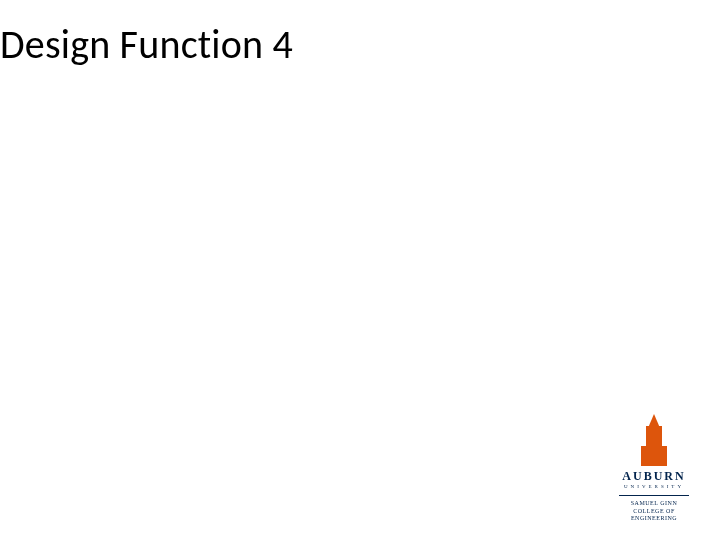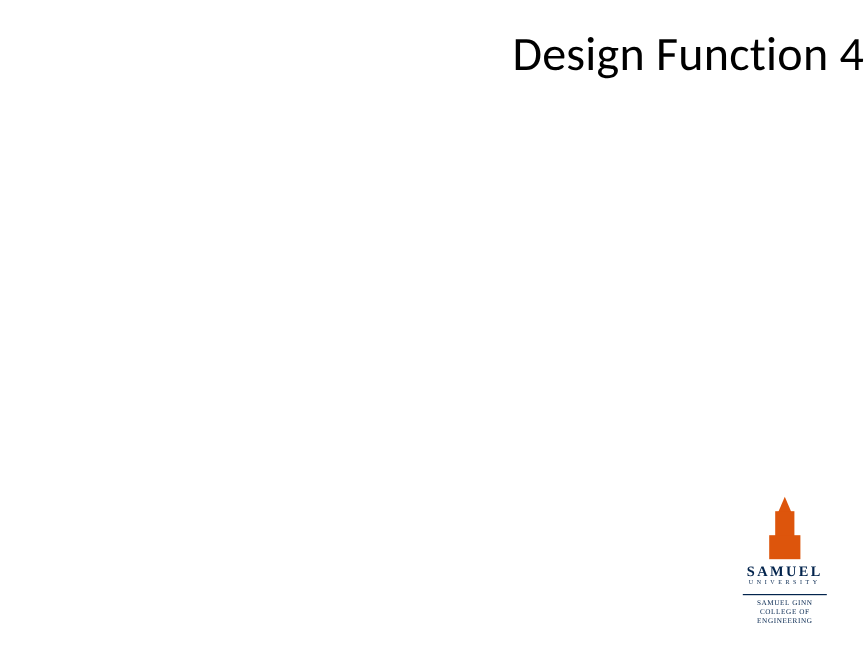--- a/index.html
+++ b/index.html
@@ -24,7 +24,7 @@
     top: 20px;
     left: 0;
     width: 100%;
-    text-align: right;
+    text-align: left;
     font-size: 40px;
     font-weight: 400;
     color: #000;

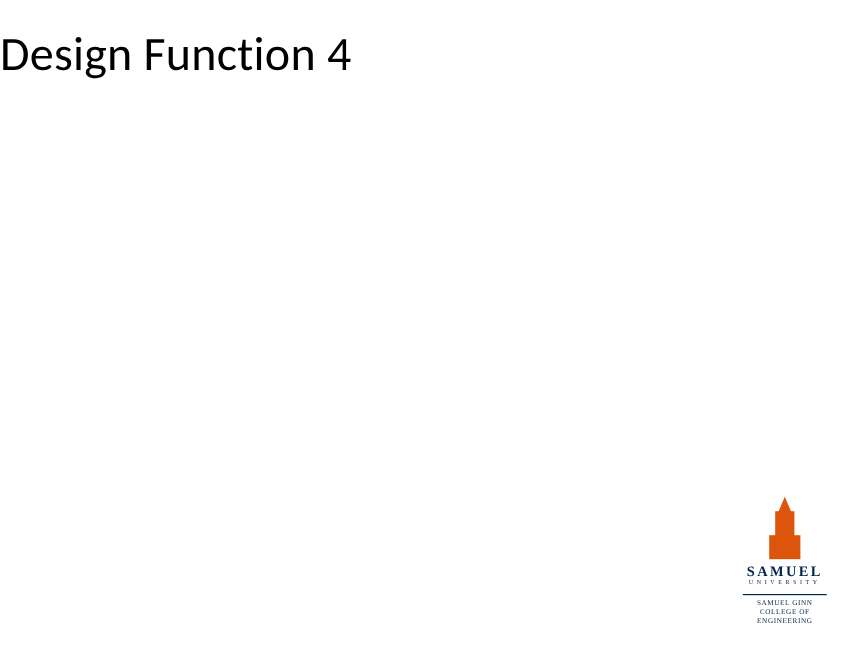--- a/index.html
+++ b/index.html
@@ -124,7 +124,7 @@
       <div class="mid"></div>
       <div class="base"></div>
     </div>
-    <div class="wordmark">SAMUEL</div>
+    <div class="wordmark">AUBURN</div>
     <div class="univ">UNIVERSITY</div>
     <div class="rule"></div>
     <div class="college">SAMUEL GINN</div>

